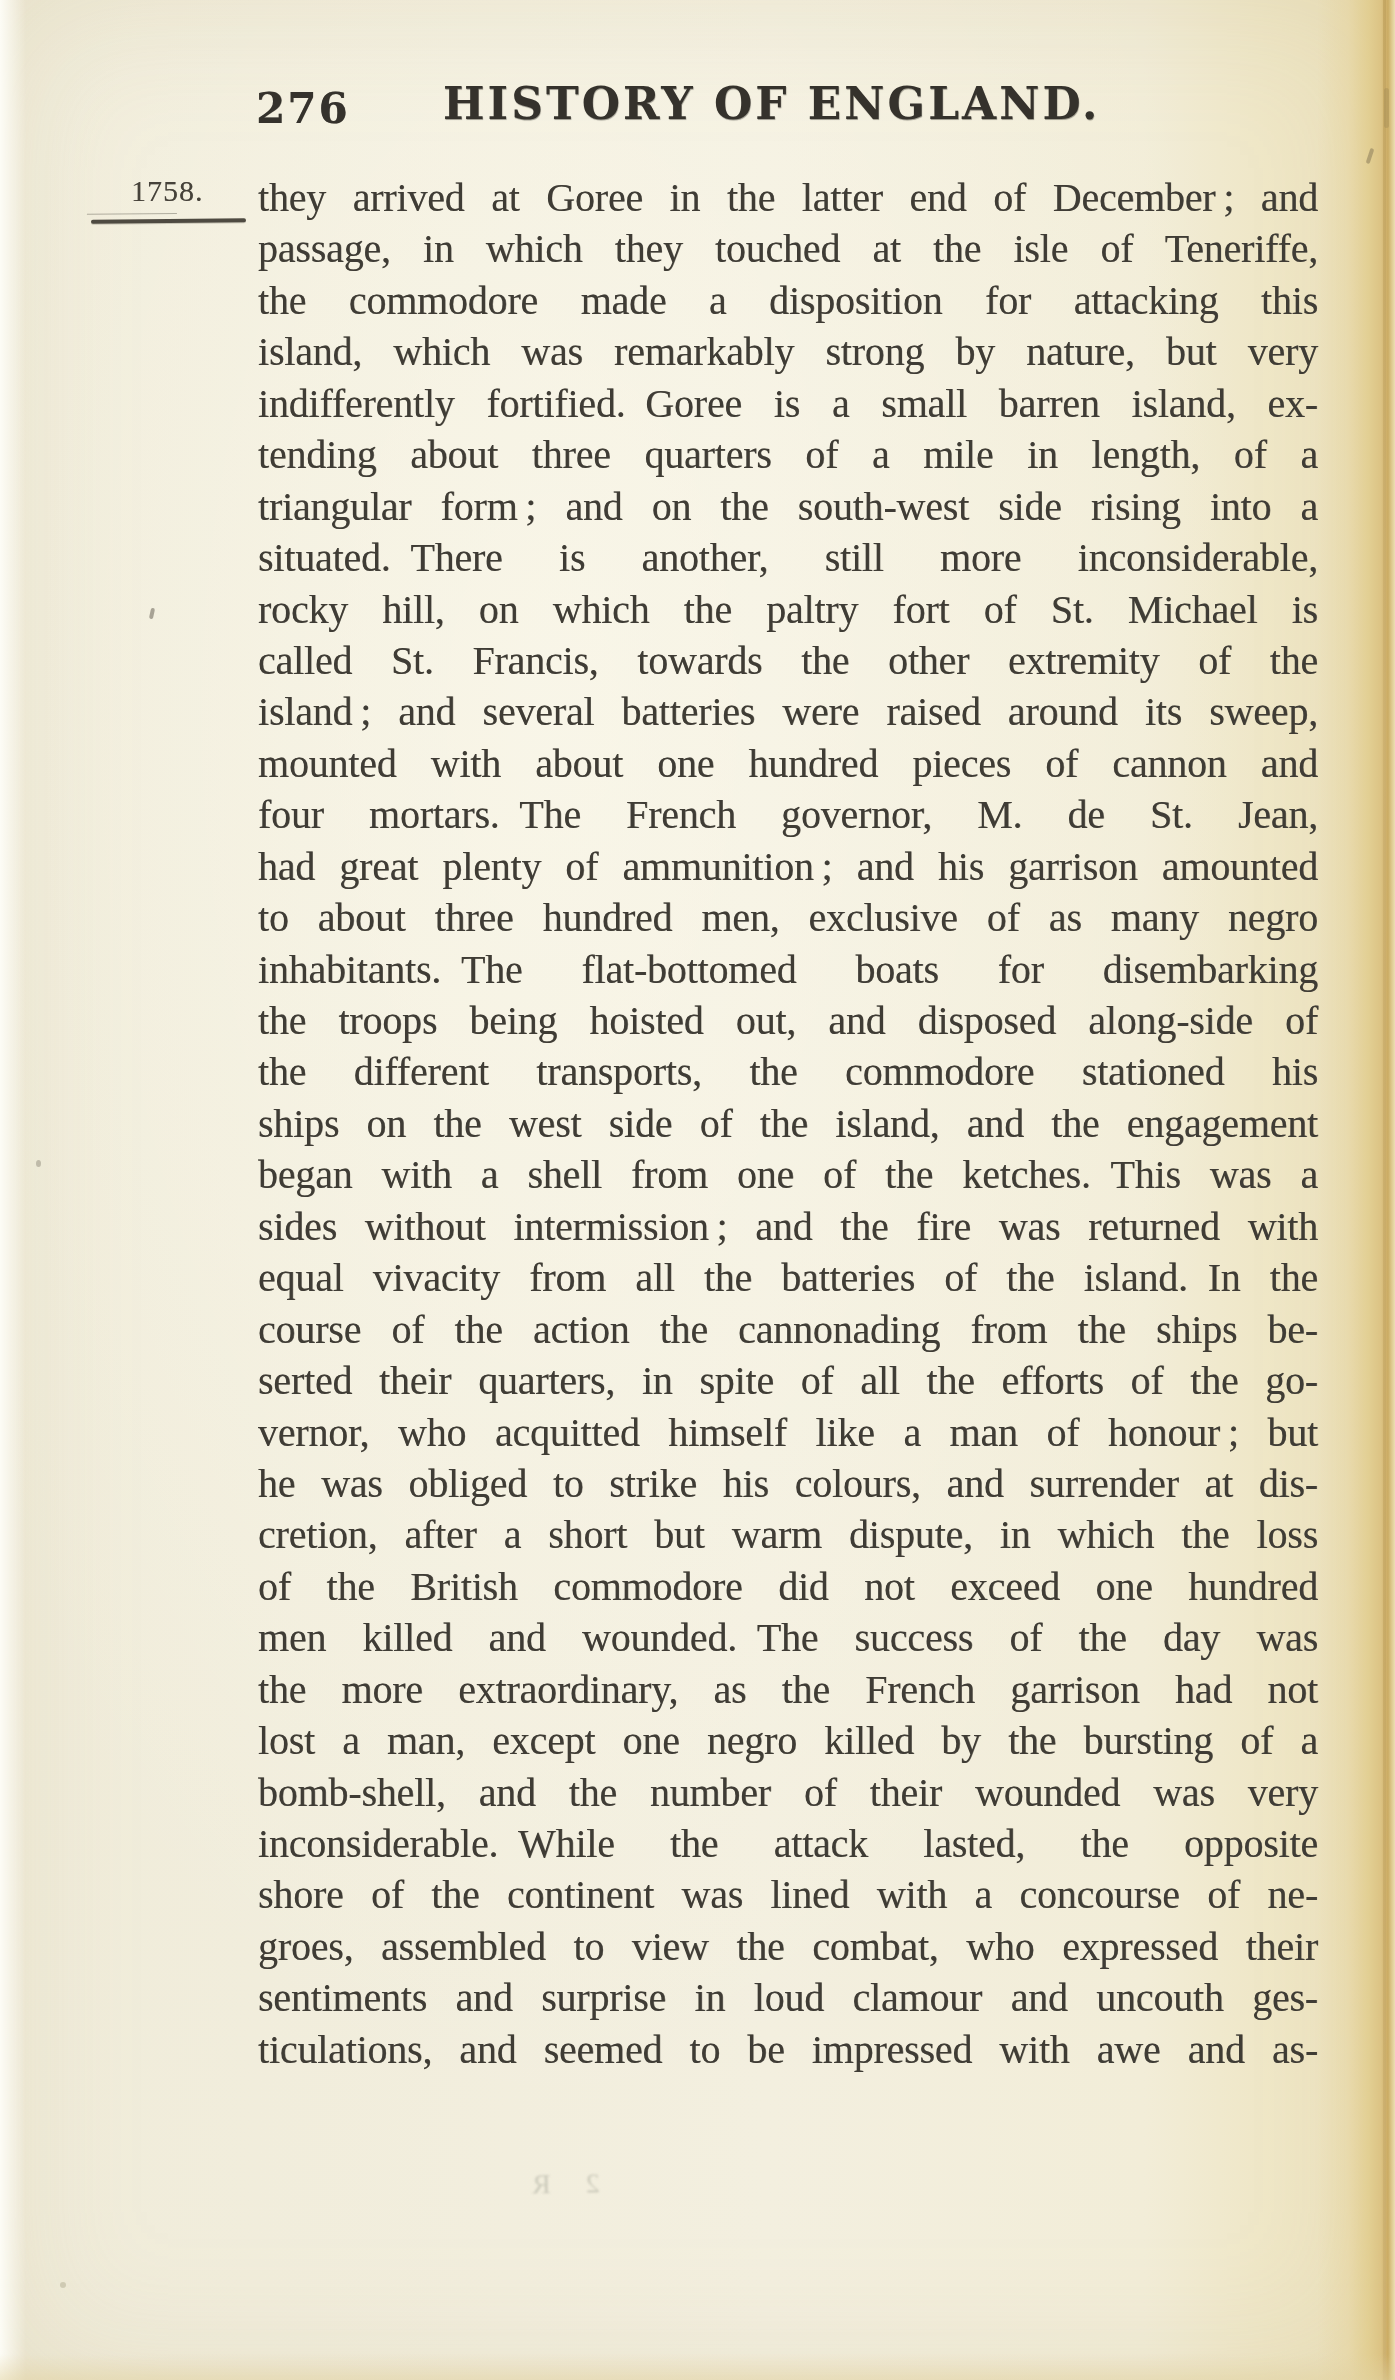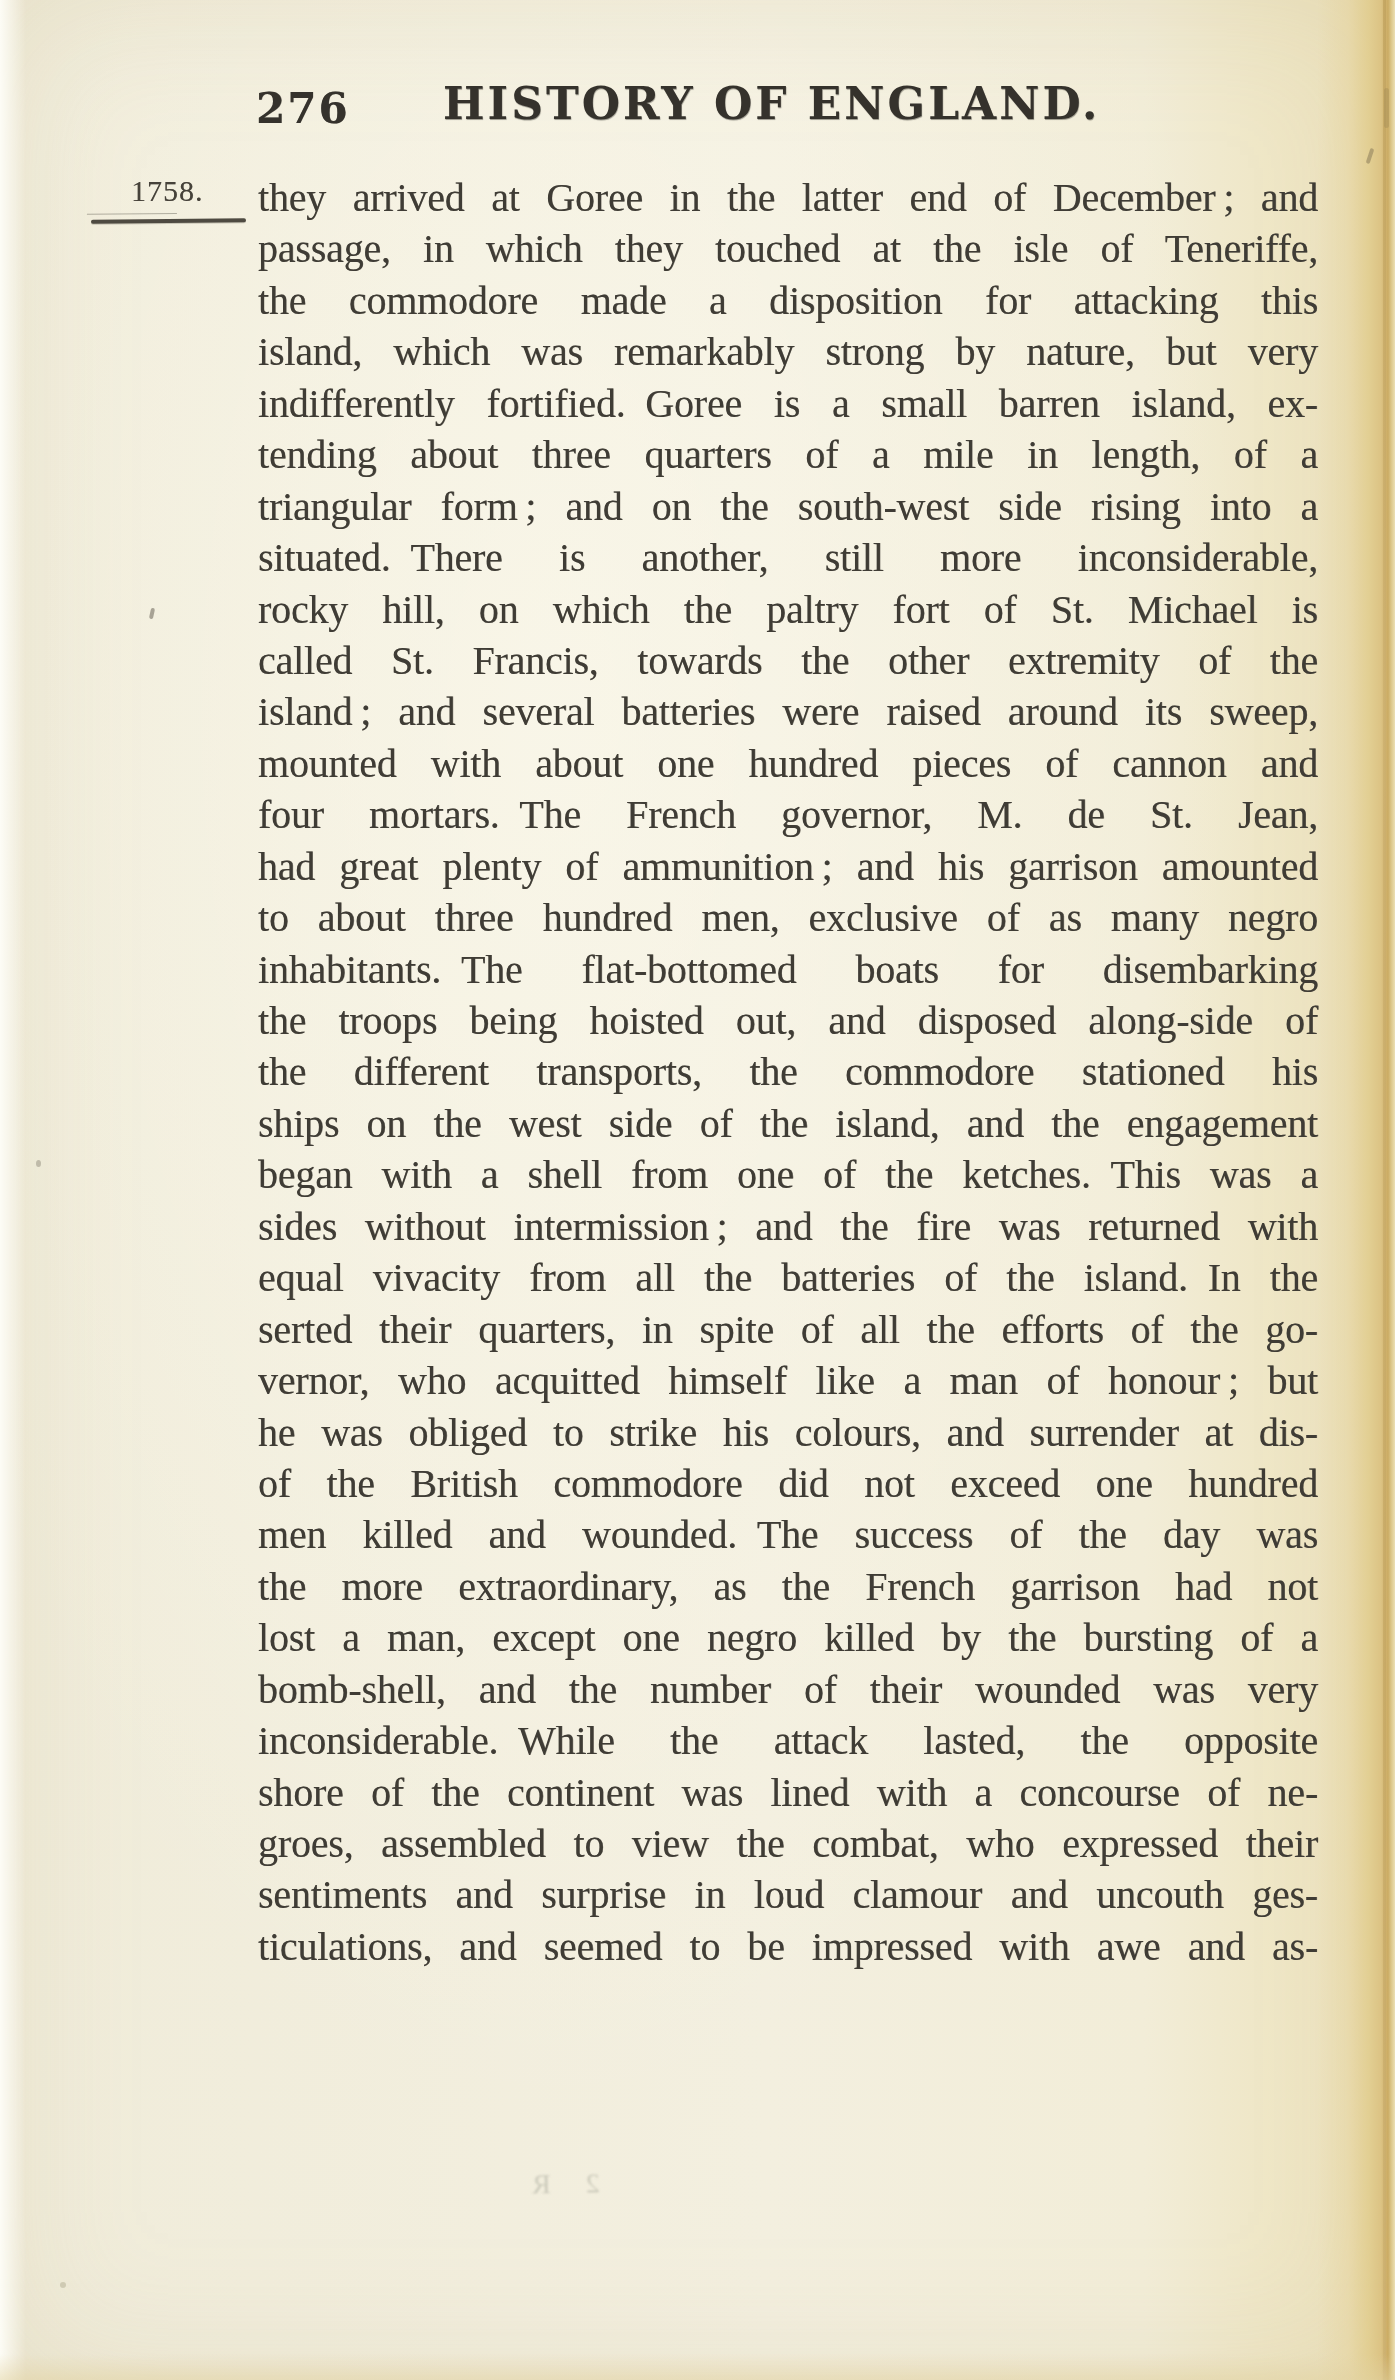--- a/index.html
+++ b/index.html
@@ -141,6 +141,7 @@
       <div class="bline">began with a shell from one of the ketches. This was a</div>
       <div class="bline">sides without intermission ; and the fire was returned with</div>
       <div class="bline">equal vivacity from all the batteries of the island. In the</div>
+      <div class="bline">course of the action the cannonading from the ships be-</div>
       <div class="bline">serted their quarters, in spite of all the efforts of the go-</div>
       <div class="bline">vernor, who acquitted himself like a man of honour ; but</div>
       <div class="bline">he was obliged to strike his colours, and surrender at dis-</div>

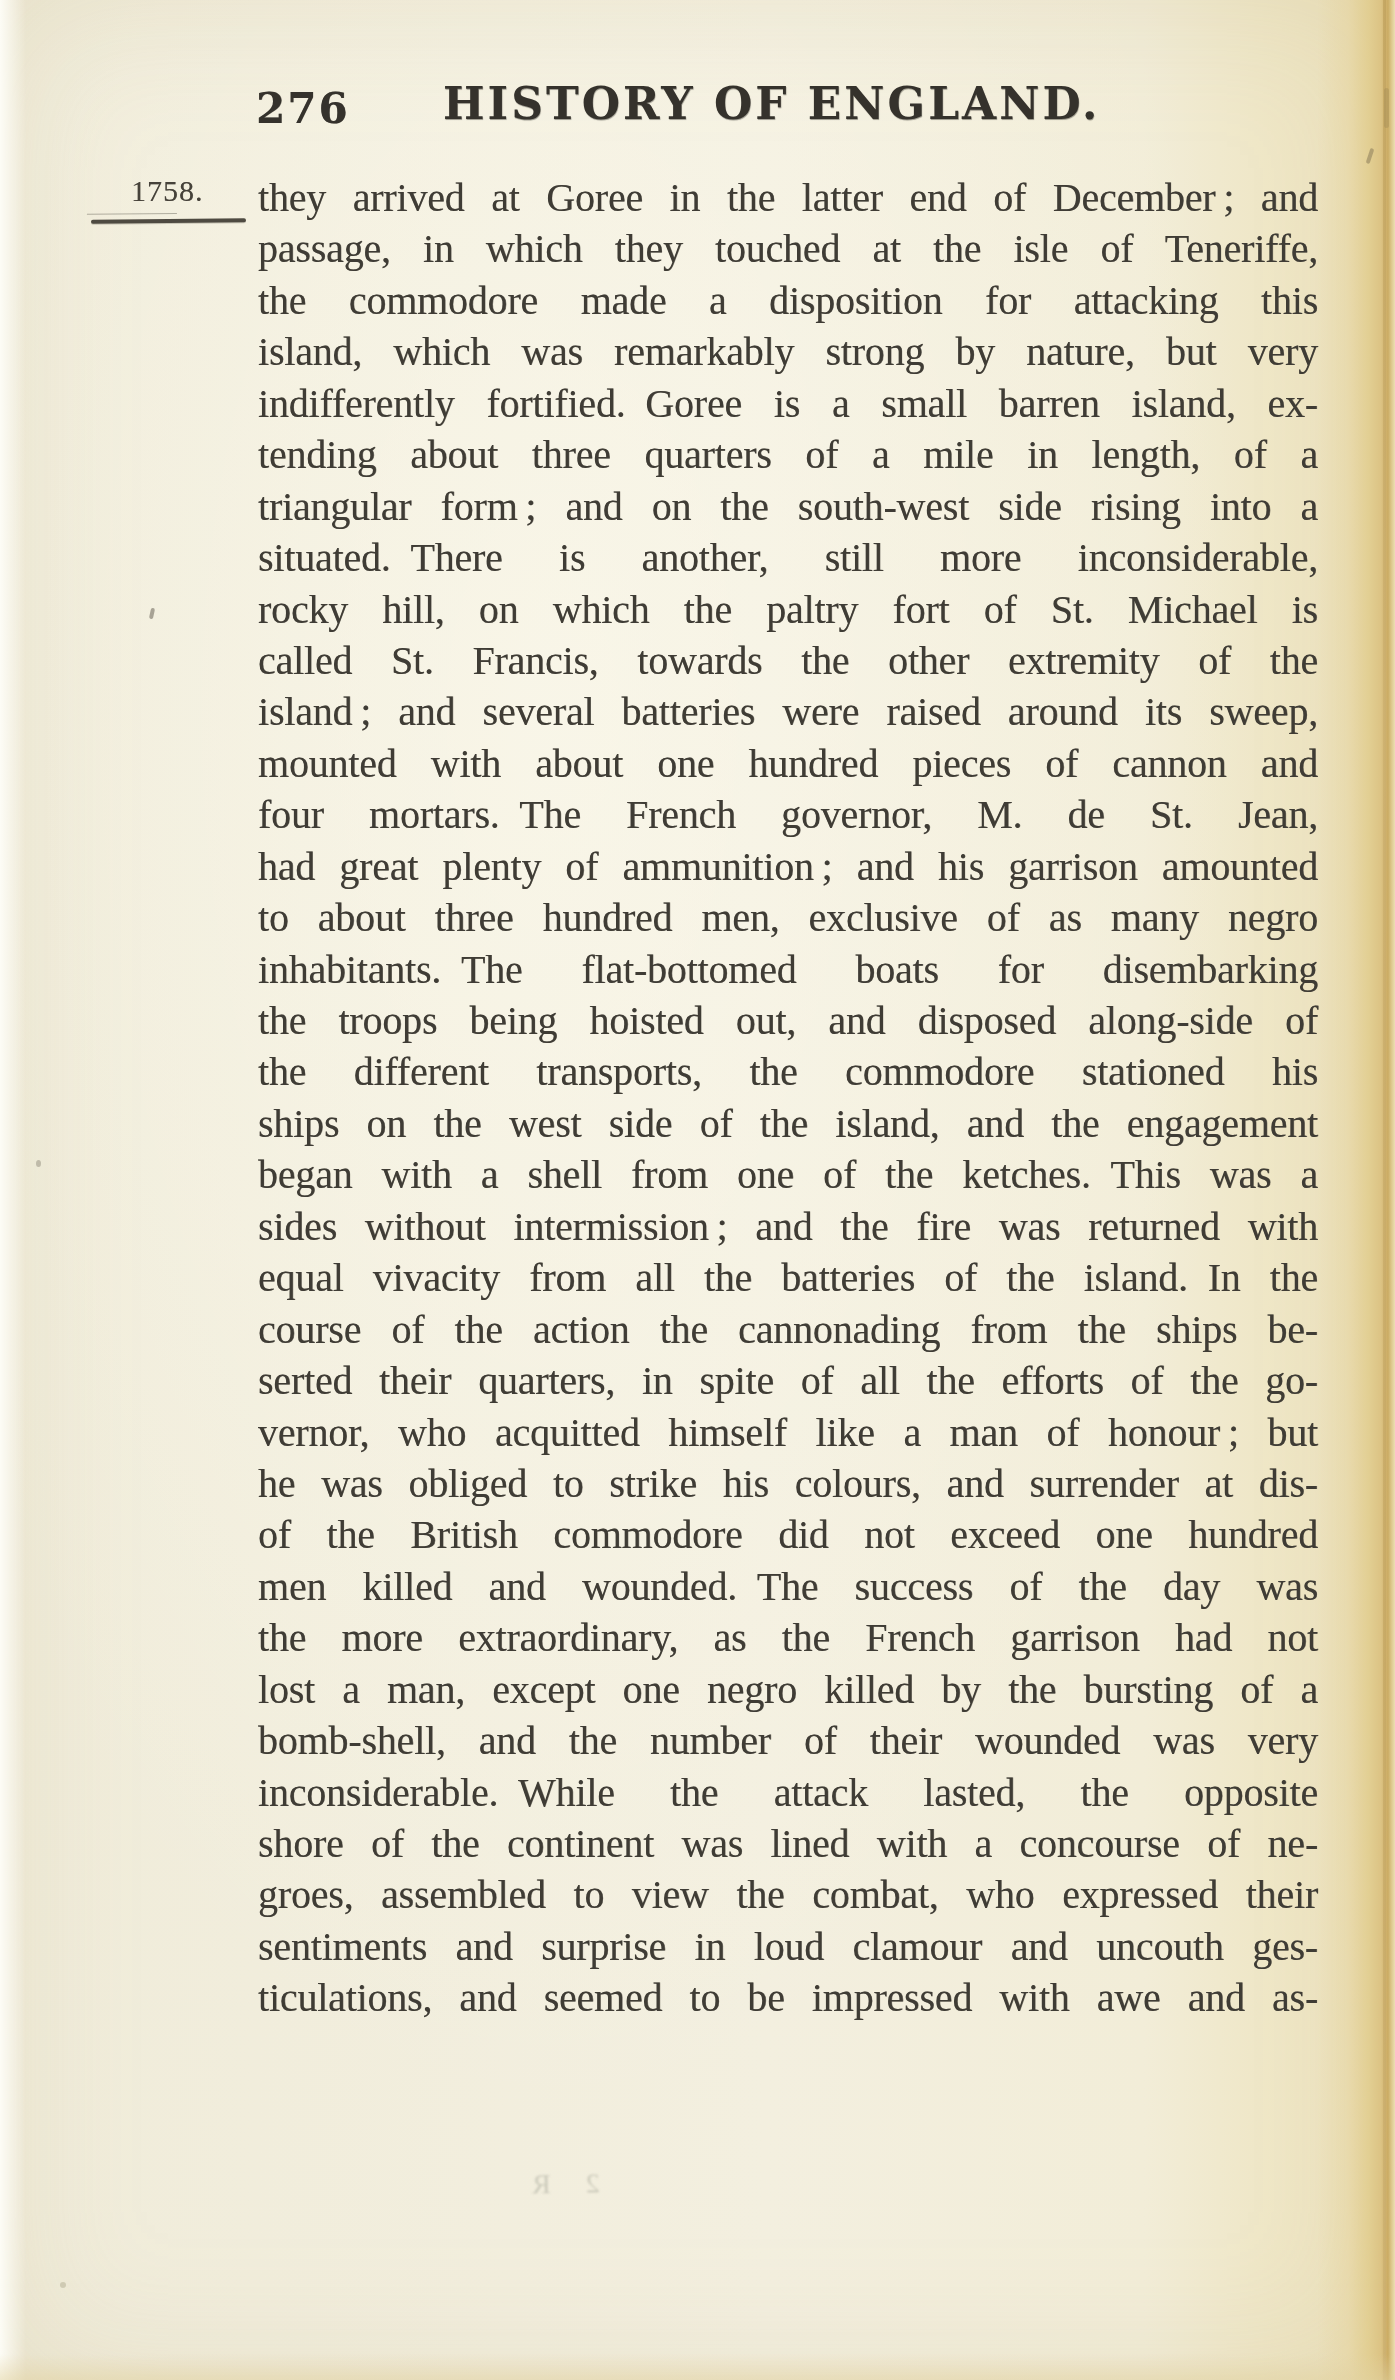--- a/index.html
+++ b/index.html
@@ -145,6 +145,7 @@
       <div class="bline">serted their quarters, in spite of all the efforts of the go-</div>
       <div class="bline">vernor, who acquitted himself like a man of honour ; but</div>
       <div class="bline">he was obliged to strike his colours, and surrender at dis-</div>
+      <div class="bline">cretion, after a short but warm dispute, in which the loss</div>
       <div class="bline">of the British commodore did not exceed one hundred</div>
       <div class="bline">men killed and wounded. The success of the day was</div>
       <div class="bline">the more extraordinary, as the French garrison had not</div>

